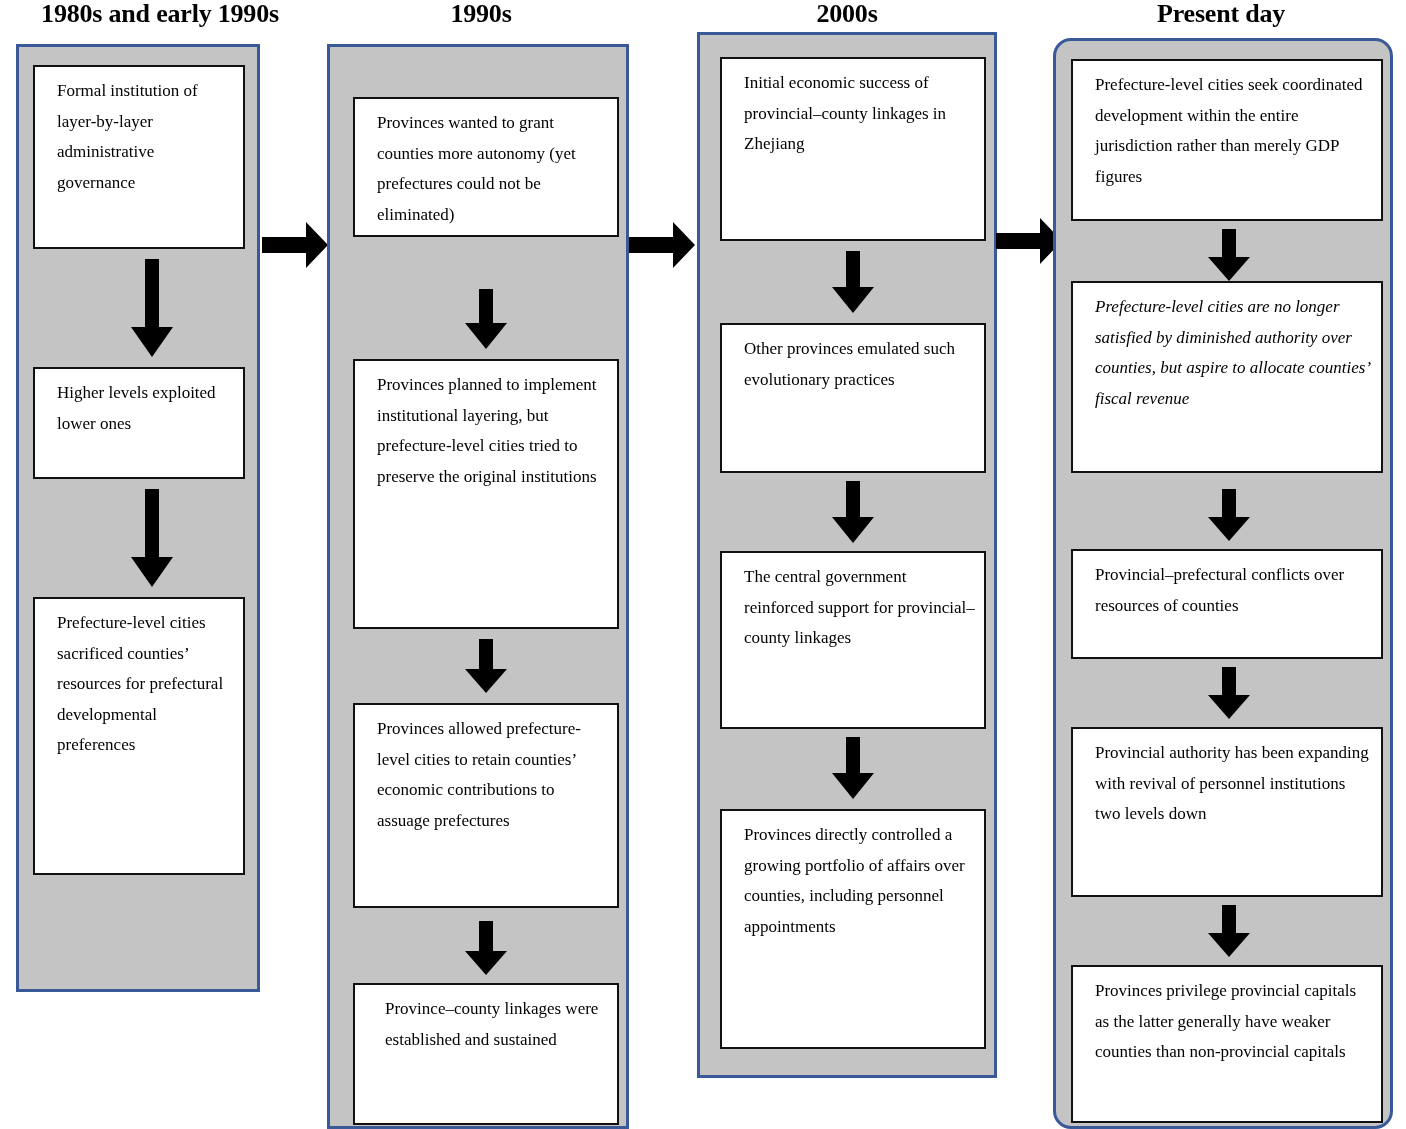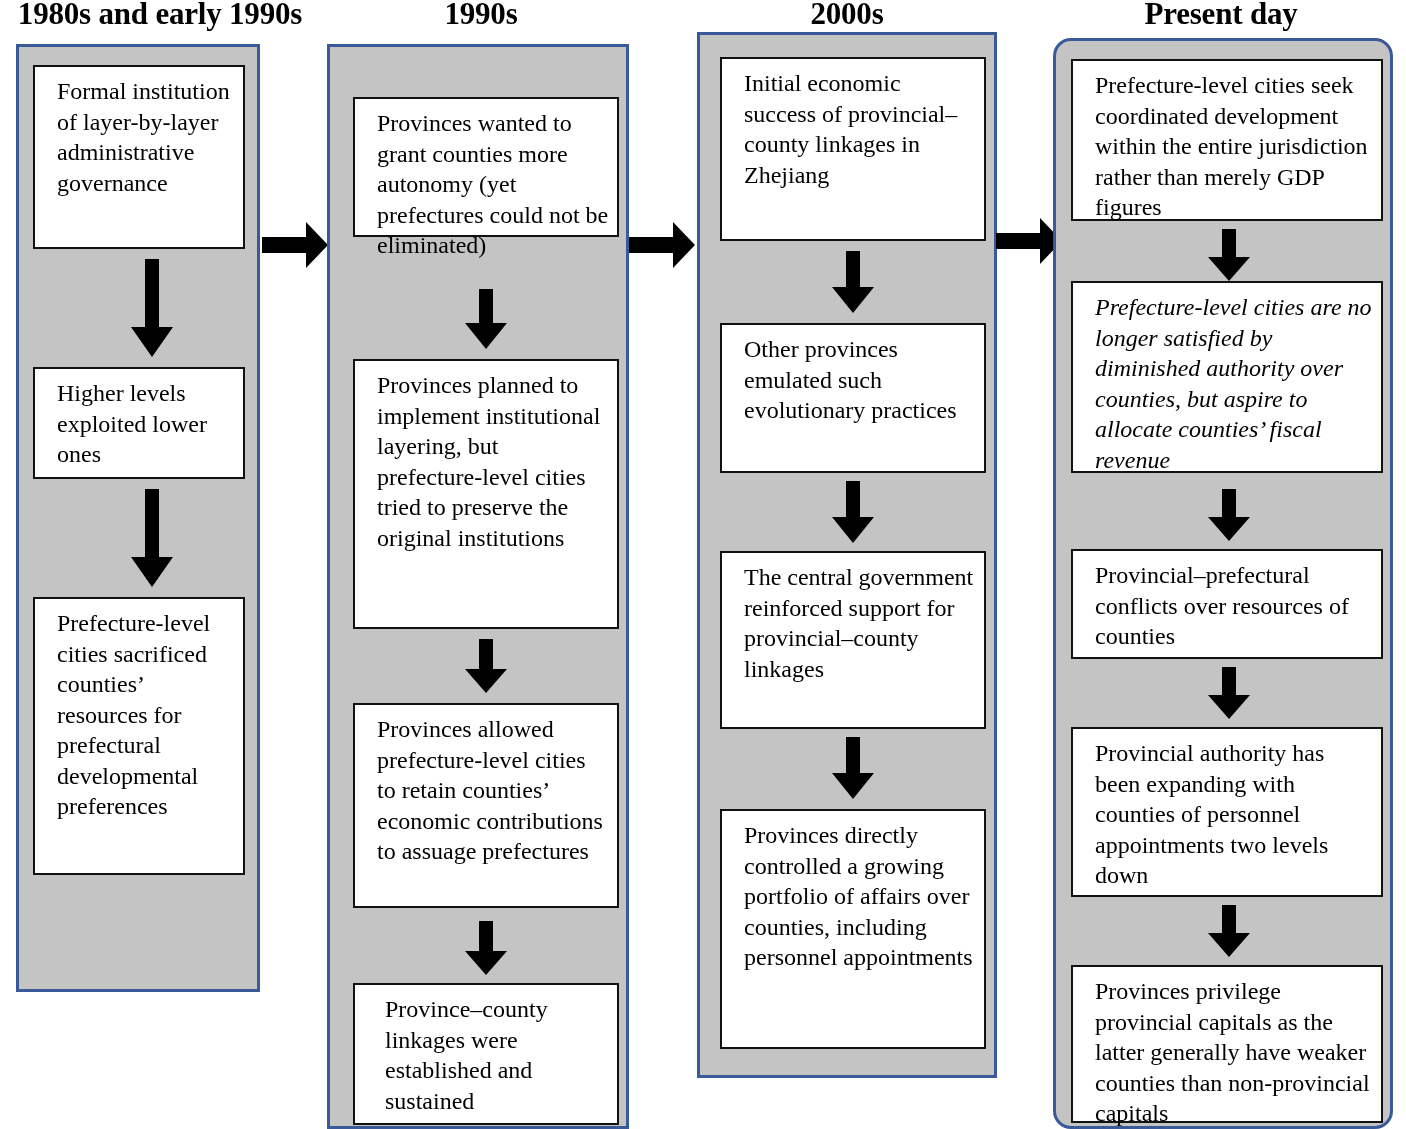--- a/index.html
+++ b/index.html
@@ -29,7 +29,7 @@
     line-height: 28px;
     text-align: center;
     font-weight: bold;
-    font-size: 31px;
+    font-size: 26px;
     color: #000000;
     letter-spacing: -0.2px;
     white-space: nowrap;

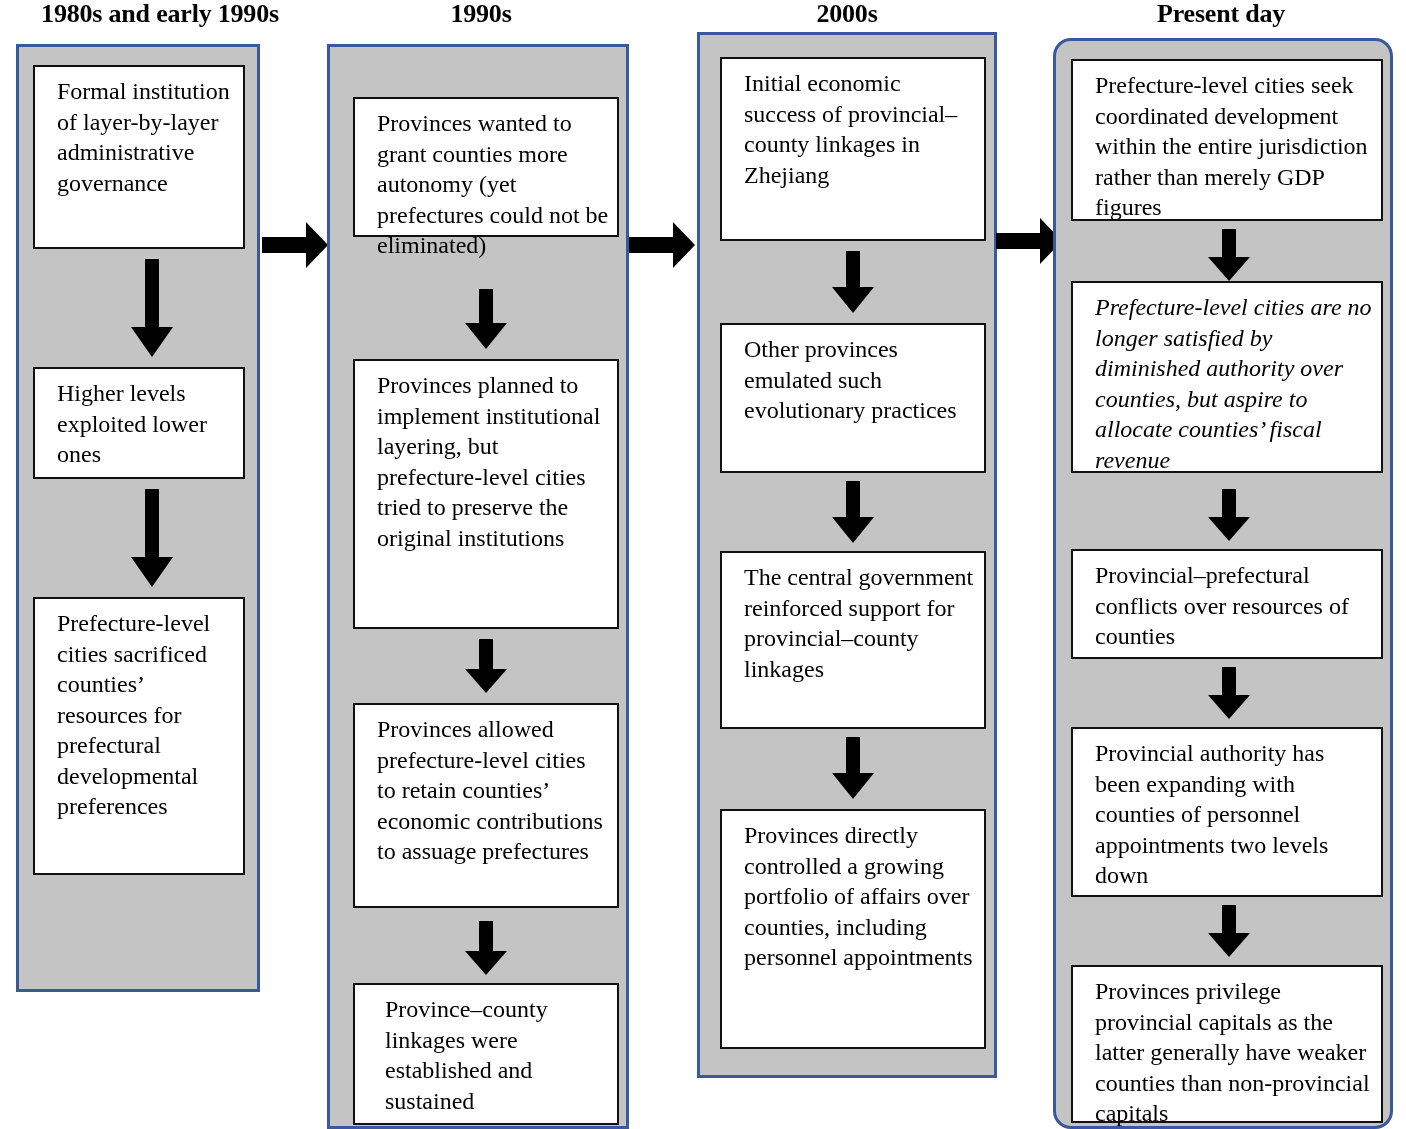--- a/index.html
+++ b/index.html
@@ -59,7 +59,7 @@
     box-shadow: 0 0 0 1px #ffffff inset;
   }
   .step-text {
-    font-size: 24px;
+    font-size: 17px;
     line-height: 30.5px;
     color: #000000;
     padding: 9px 8px 6px 22px;

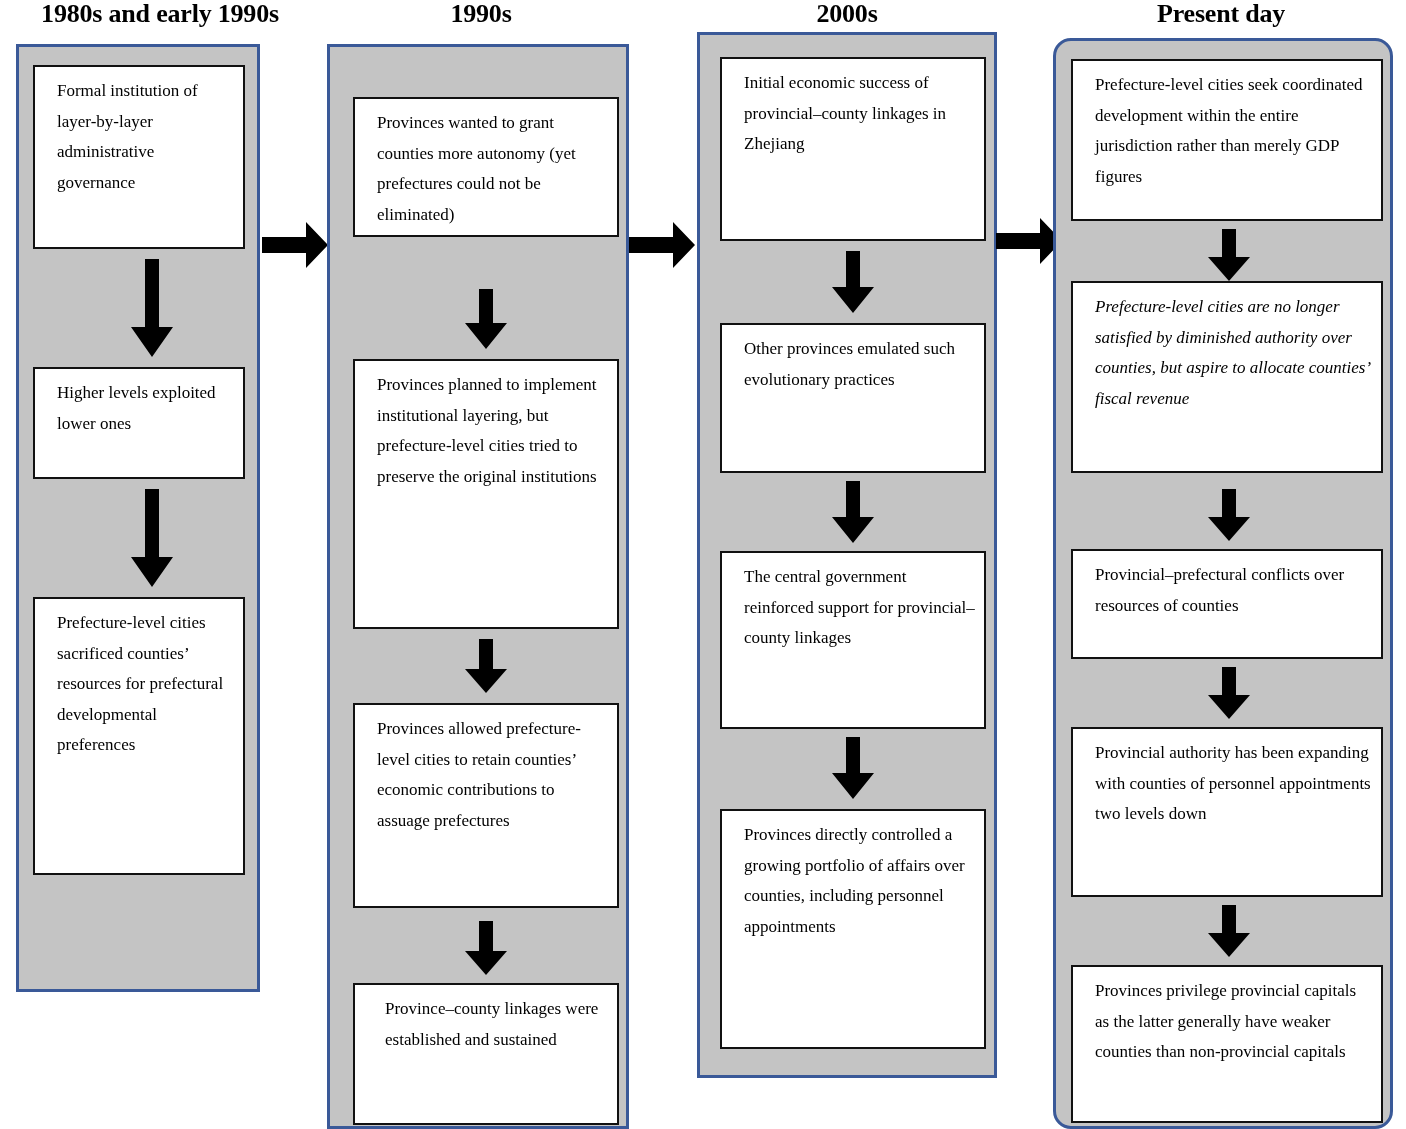--- a/index.html
+++ b/index.html
@@ -221,7 +221,7 @@
       </svg>
 
       <div class="step-box" style="left:6px; top:678px; width:312px; height:170px;">
-        <span class="step-text">Provincial authority has been expanding with counties of personnel appointments two levels down</span>
+        <span class="step-text">Provincial authority has been expanding with revival of personnel institutions two levels down</span>
       </div>
 
       <svg class="v-arrow" style="left:143px; top:856px;" width="42" height="52" viewBox="0 0 42 52">

